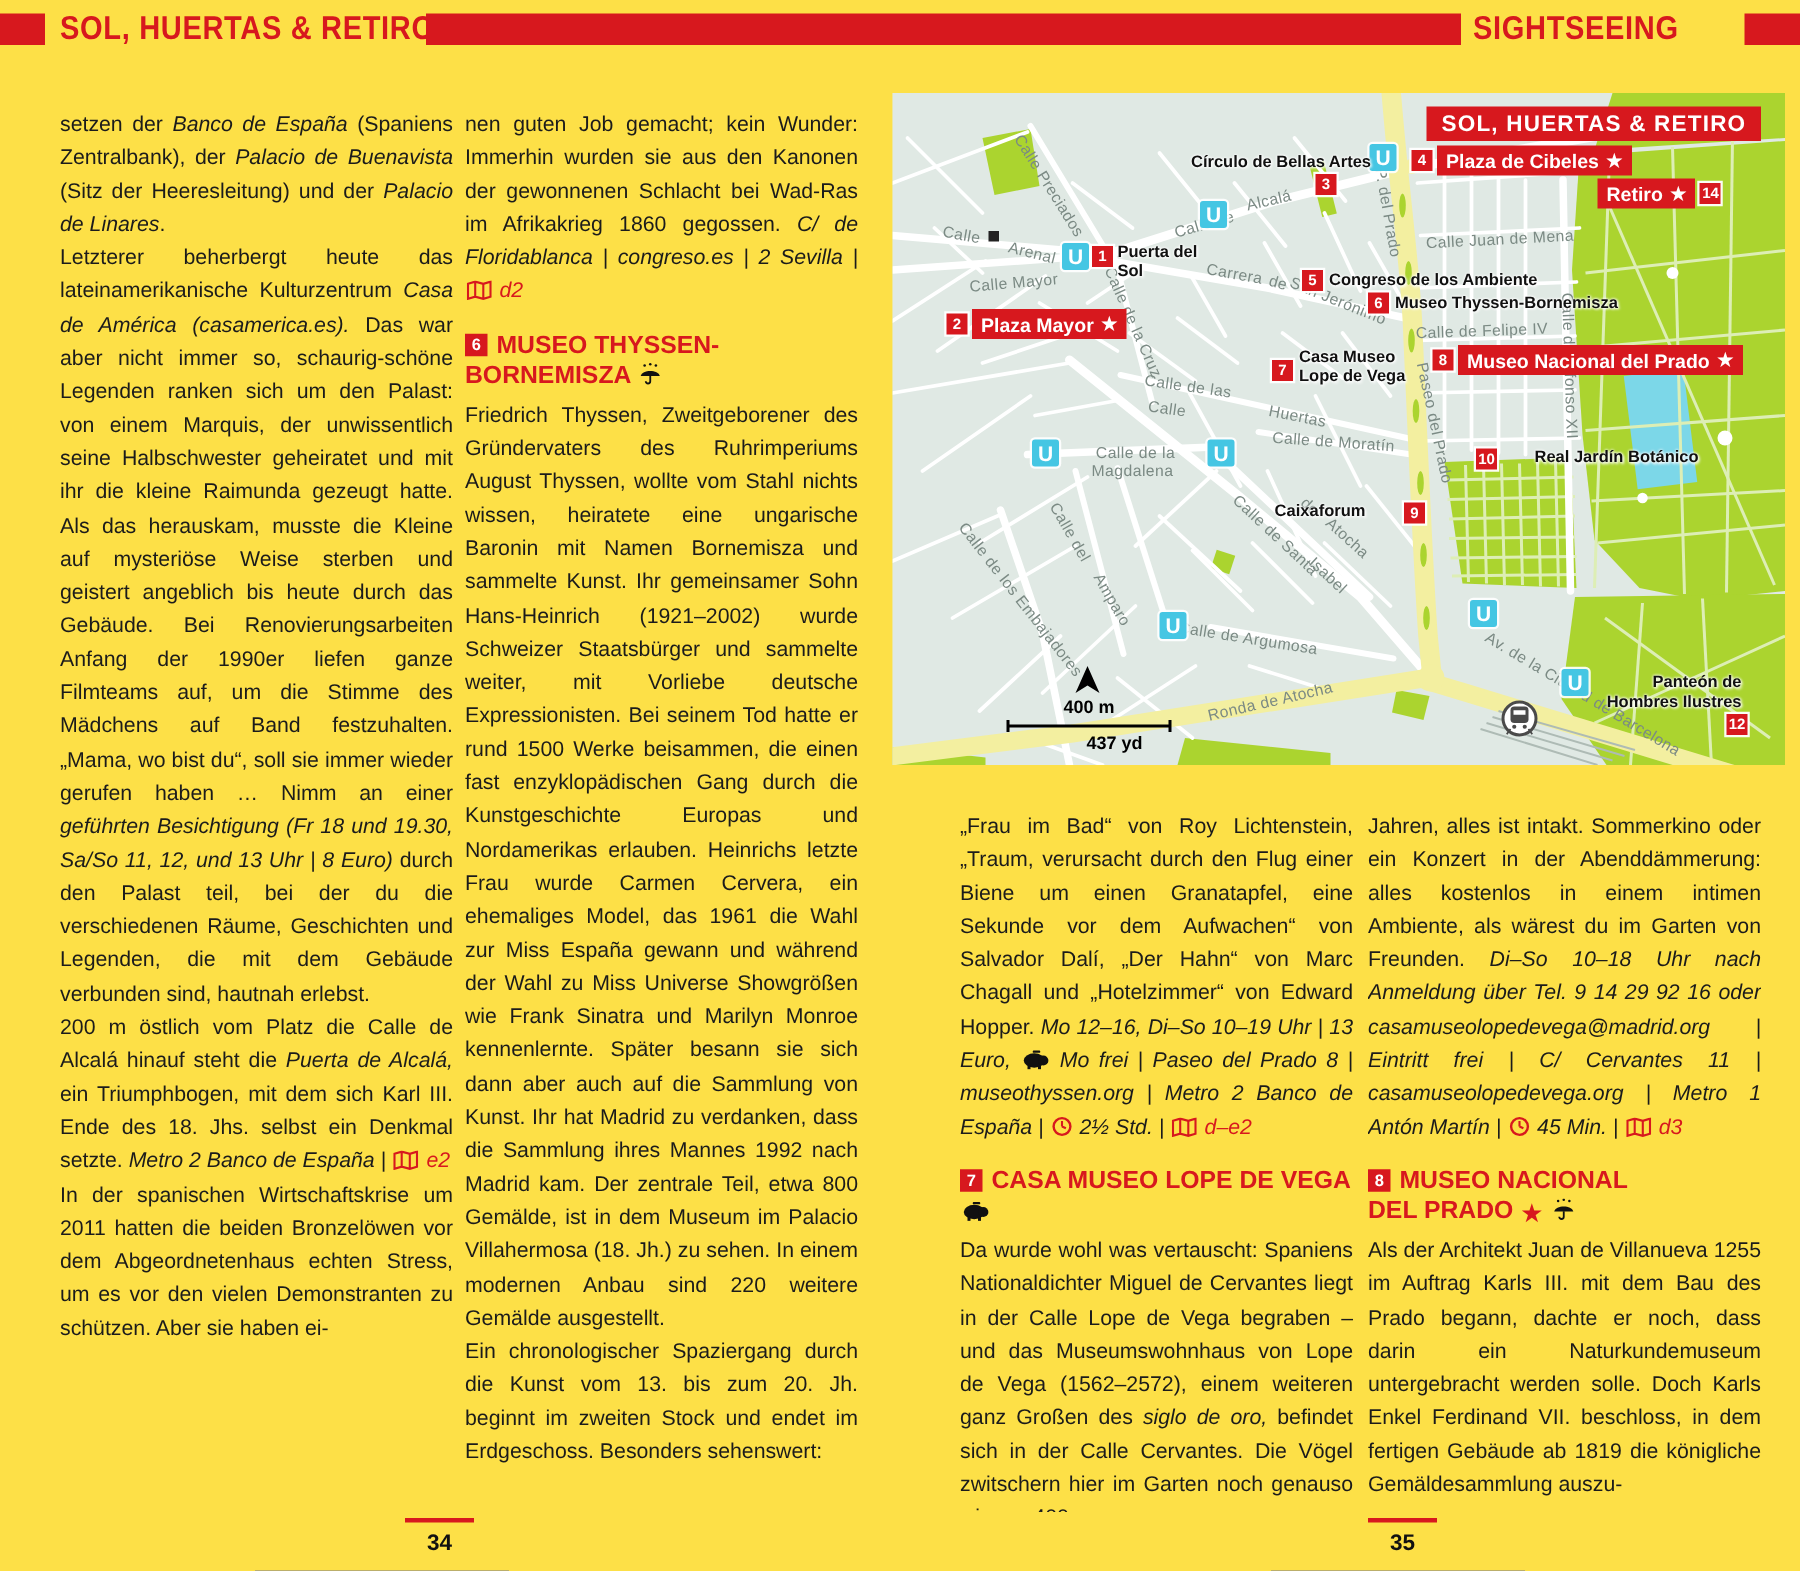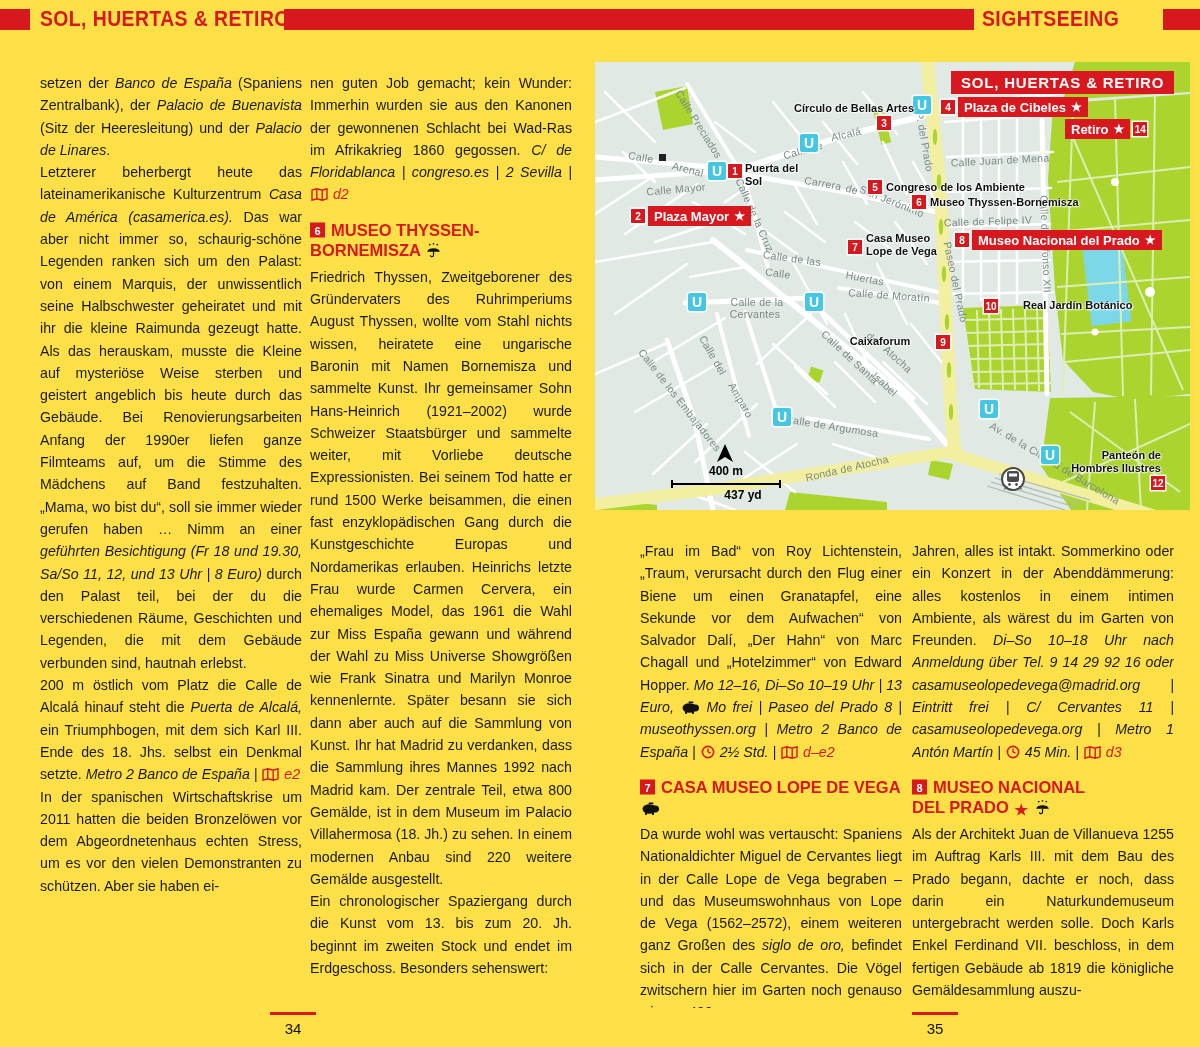--- a/index.html
+++ b/index.html
@@ -321,7 +321,7 @@
         <div class="m-label" style="left: 270px; top: 216px; transform: translate(-50%, -50%) rotate(11deg);">Huertas</div>
         <div class="m-label" style="left: 183px; top: 211px; transform: translate(-50%, -50%) rotate(8deg);">Calle</div>
         <div class="m-label" style="left: 162px; top: 240px; transform: translate(-50%, -50%) rotate(0deg);">Calle de la</div>
-        <div class="m-label" style="left: 160px; top: 252px; transform: translate(-50%, -50%) rotate(0deg);">Cervantes</div>
+        <div class="m-label" style="left: 160px; top: 252px; transform: translate(-50%, -50%) rotate(0deg);">Magdalena</div>
         <div class="m-label" style="left: 118px; top: 293px; transform: translate(-50%, -50%) rotate(60deg);">Calle del</div>
         <div class="m-label" style="left: 146px; top: 338px; transform: translate(-50%, -50%) rotate(60deg);">Amparo</div>
         <div class="m-label" style="left: 85px; top: 338px; transform: translate(-50%, -50%) rotate(52deg);">Calle de los Embajadores</div>

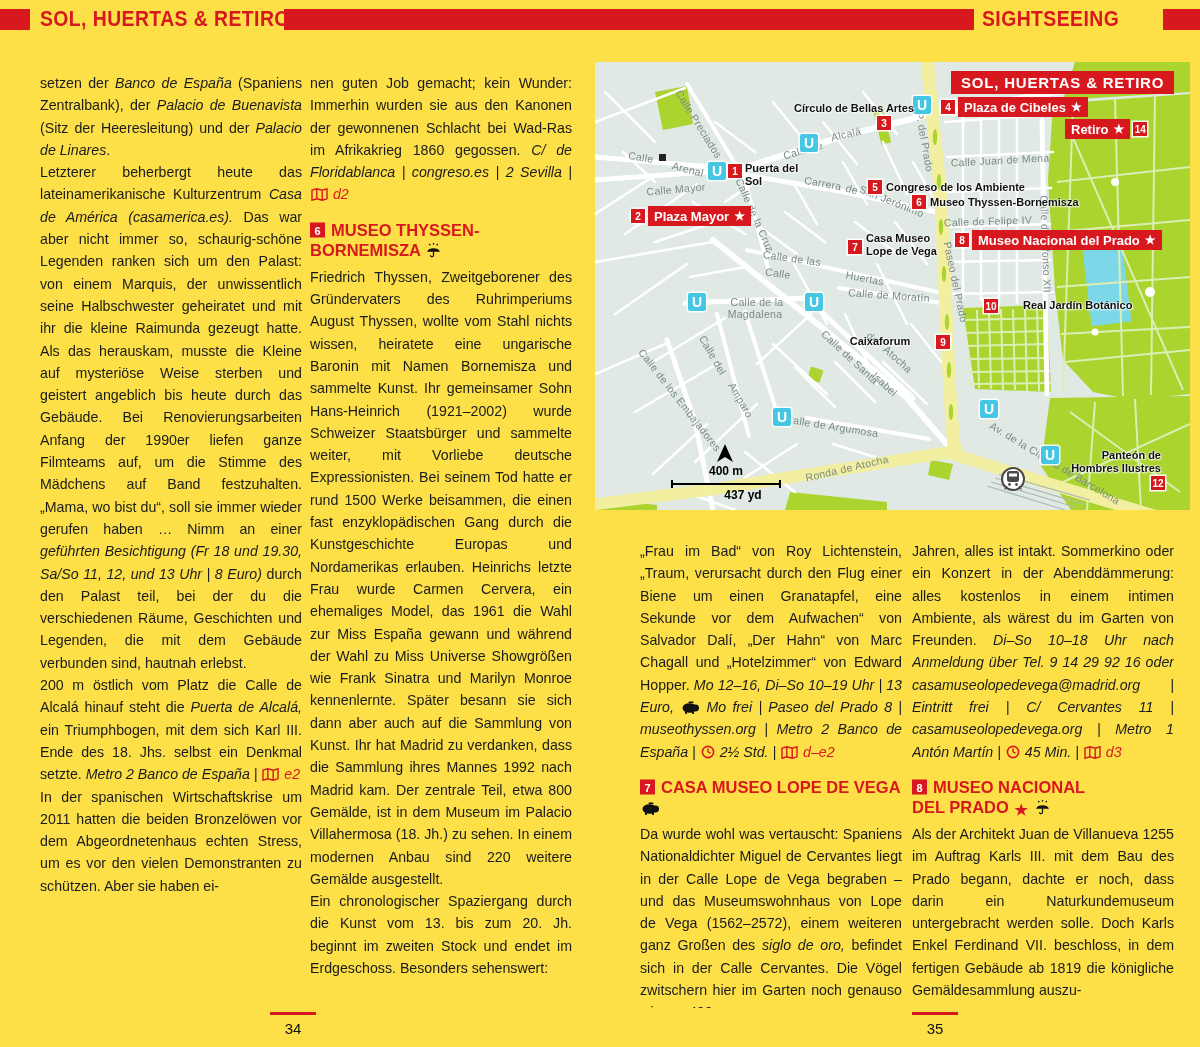--- a/index.html
+++ b/index.html
@@ -57,7 +57,7 @@
 
   
   .footline{position:absolute;top:1012px;width:46px;height:3px;background:var(--red);}
-  .pageno{position:absolute;top:1020px;width:46px;text-align:center;font-weight:normal;
+  .pageno{position:absolute;top:1020px;width:46px;text-align:center;font-weight:bold;
           font-size:15px;color:#111;}
 </style>
 </head>

